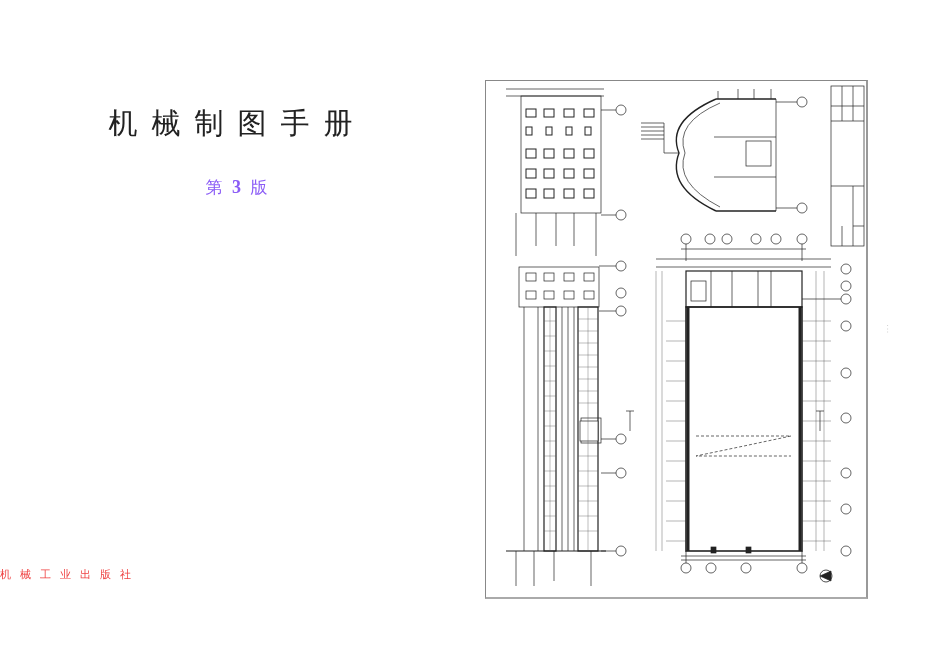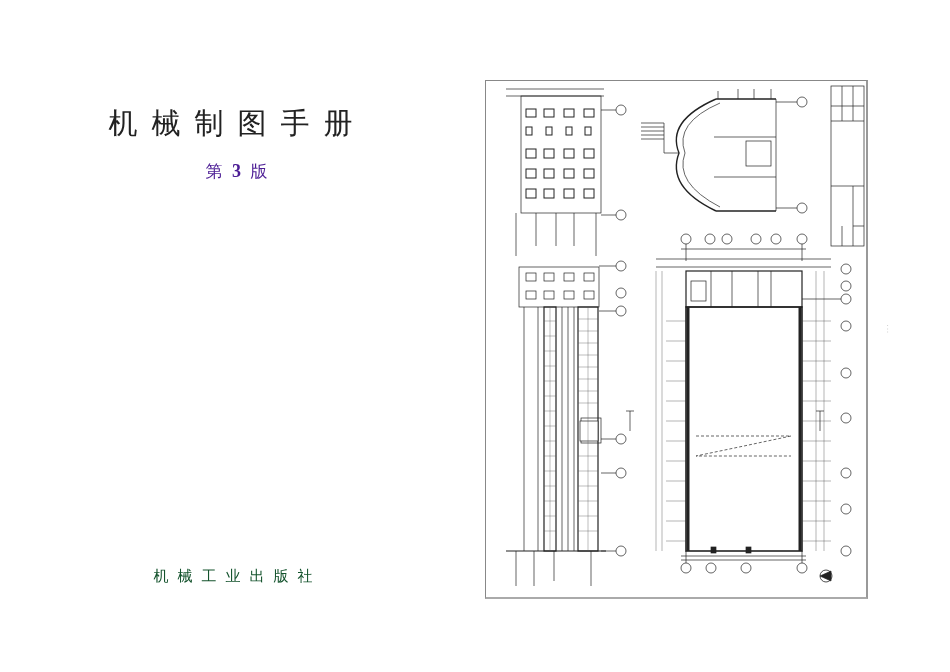--- a/index.html
+++ b/index.html
@@ -8,8 +8,8 @@
   .left-page { position: absolute; left: 0; top: 0; width: 475px; height: 672px; }
   .title { position: absolute; left: 0; width: 475px; top: 104px; text-align: center;
            font-size: 29px; letter-spacing: 14px; color: #222; font-weight: normal; }
-  .edition { position: absolute; left: 0; width: 475px; top: 160px; text-align: center;
-             font-size: 17px; color: #4c1d95; letter-spacing: 2px; }
+  .edition { position: absolute; left: 0; width: 475px; top: 176px; text-align: center;
+             font-size: 17px; color: #8b5cf6; letter-spacing: 2px; }
   .edition .num { font-weight: bold; font-family: "Liberation Serif", serif; font-size: 18px; }
   .editors { position: absolute; left: 0; width: 475px; top: 204px; text-align: center;
              font-size: 13px; color: #444; }

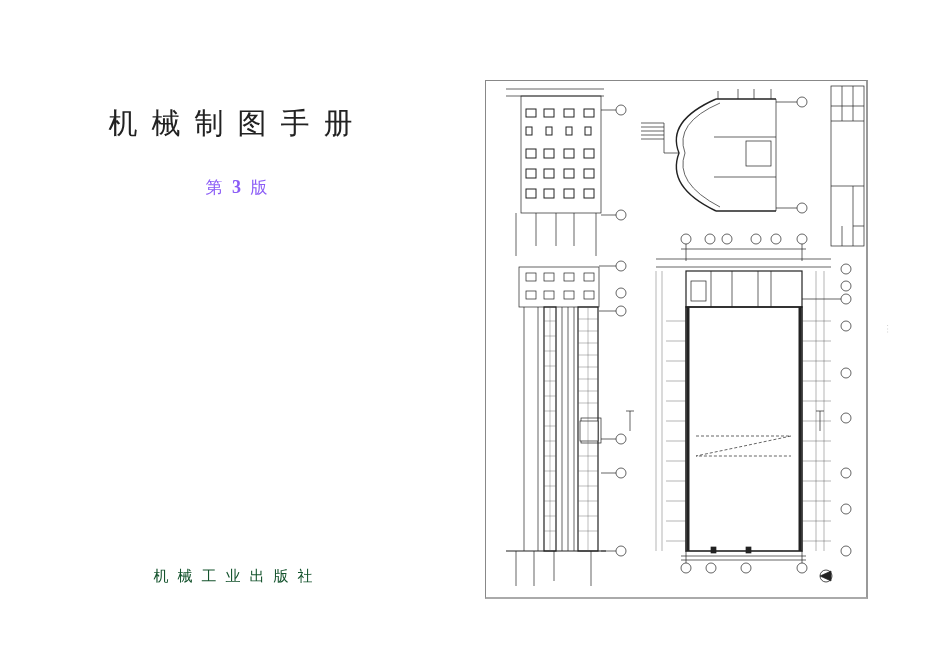--- a/index.html
+++ b/index.html
@@ -14,8 +14,8 @@
   .editors { position: absolute; left: 0; width: 475px; top: 204px; text-align: center;
              font-size: 13px; color: #444; }
   .editors span { margin: 0 6px; }
-  .publisher { position: absolute; left: 0; width: 475px; top: 567px; text-align: center;
-               font-size: 15px; letter-spacing: 9px; color: #14532d; }
+  .publisher { position: absolute; left: 0; width: 475px; top: 567px; text-align: left;
+               font-size: 11px; letter-spacing: 9px; color: #ef4444; }
   .drawing-page { position: absolute; left: 485px; top: 80px; width: 380px; height: 516px;
                   border: 1px solid #888; border-right: 2px solid #999; border-bottom: 2px solid #aaa;
                   background: #fff; }

